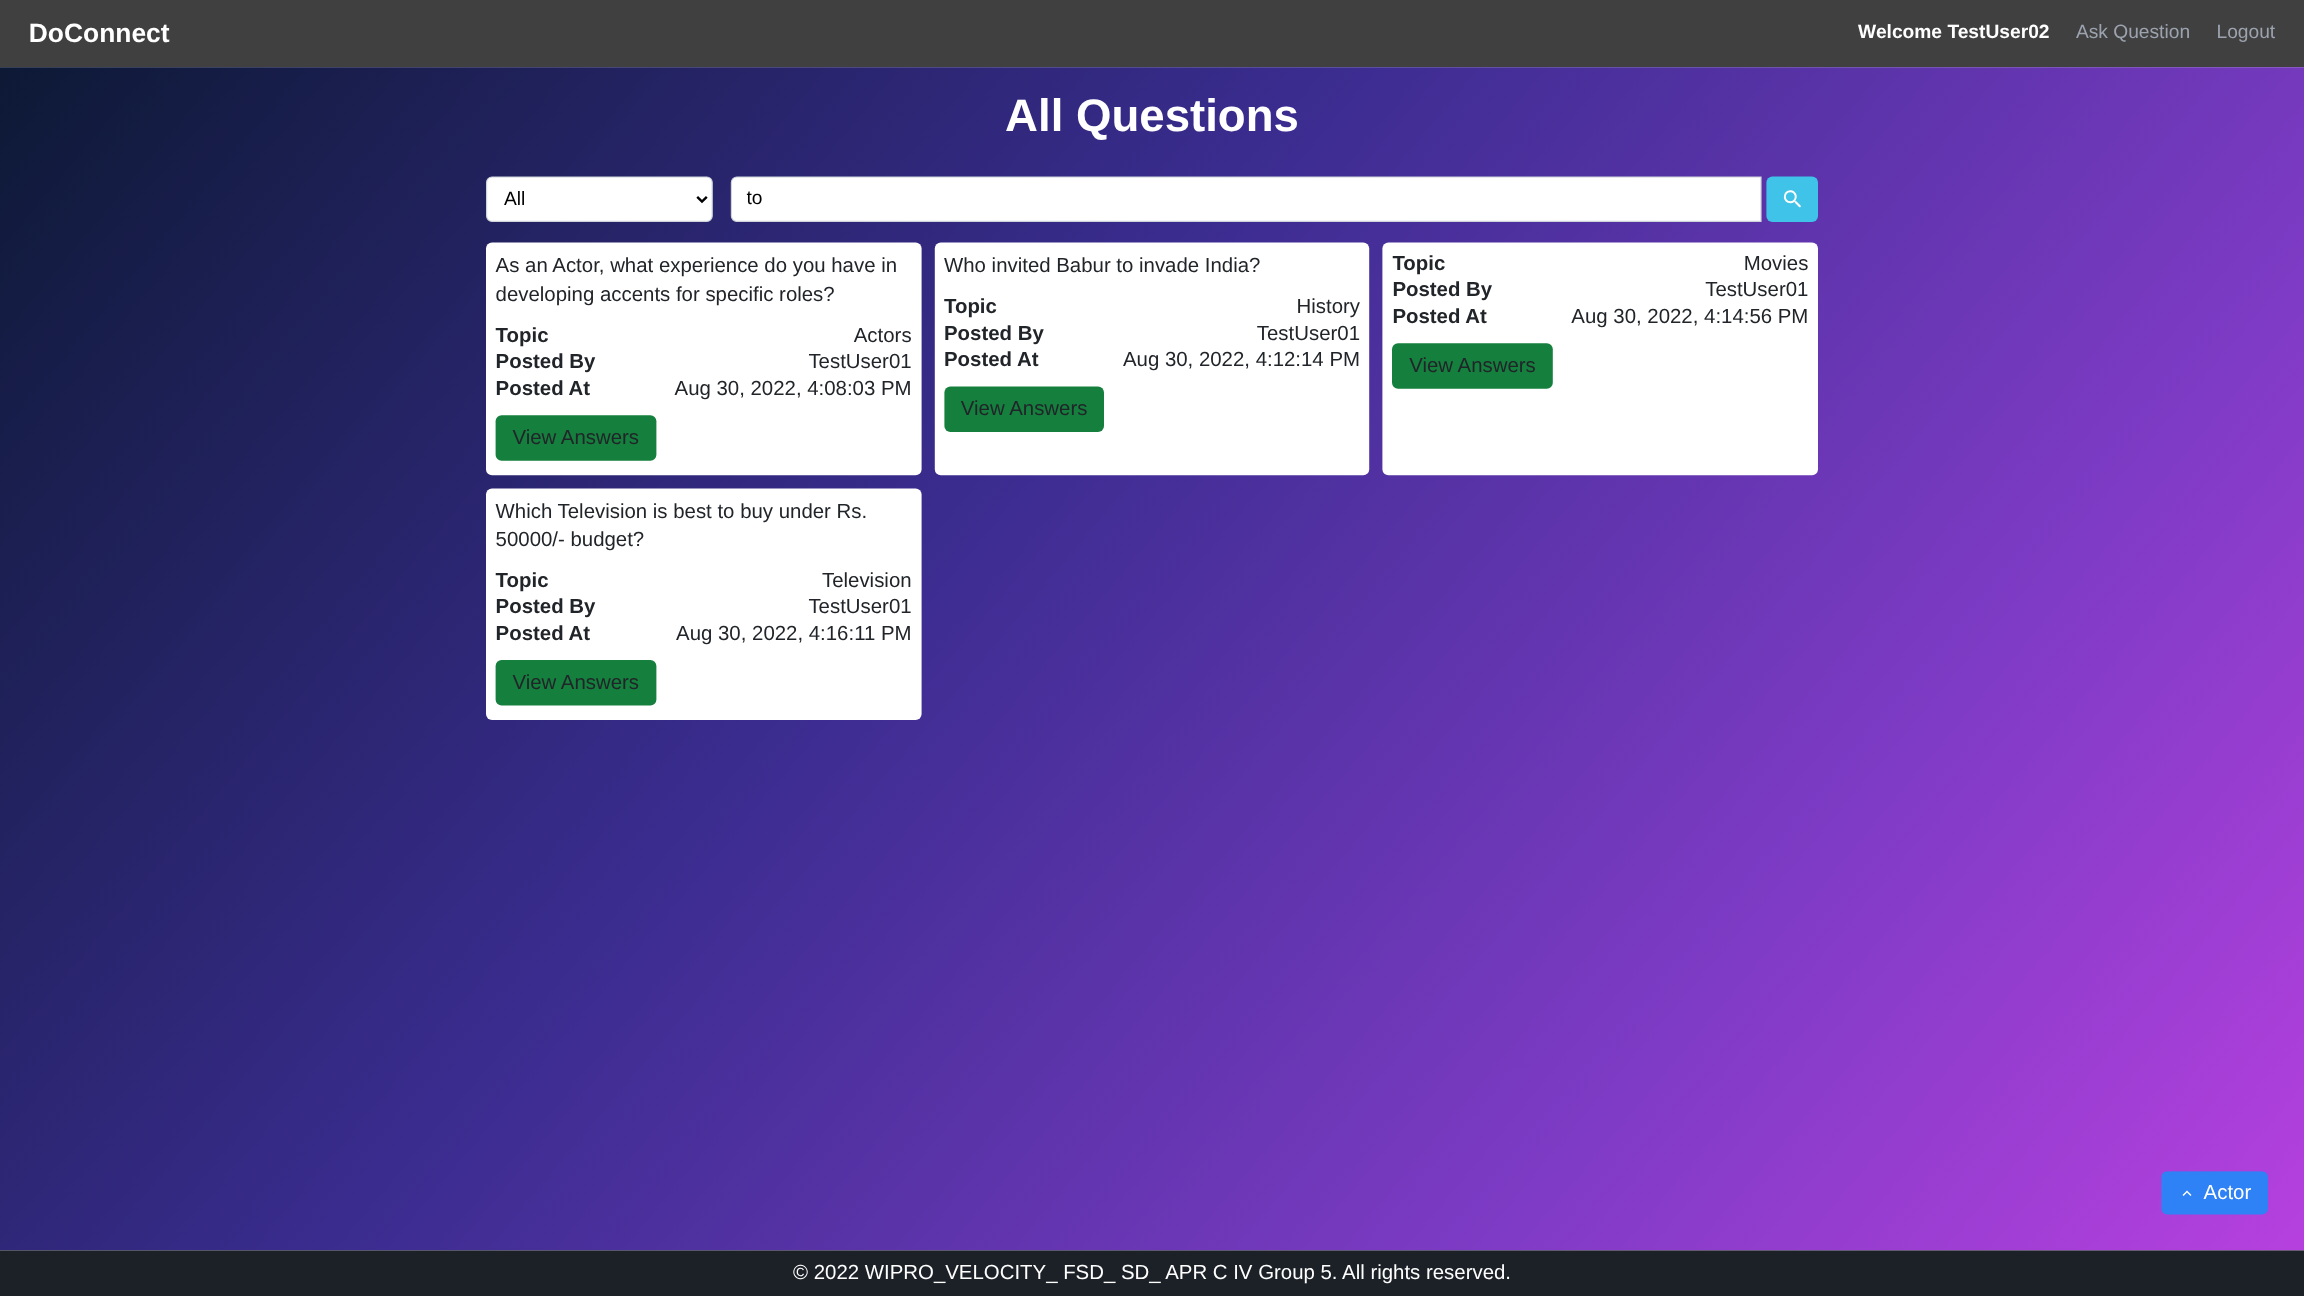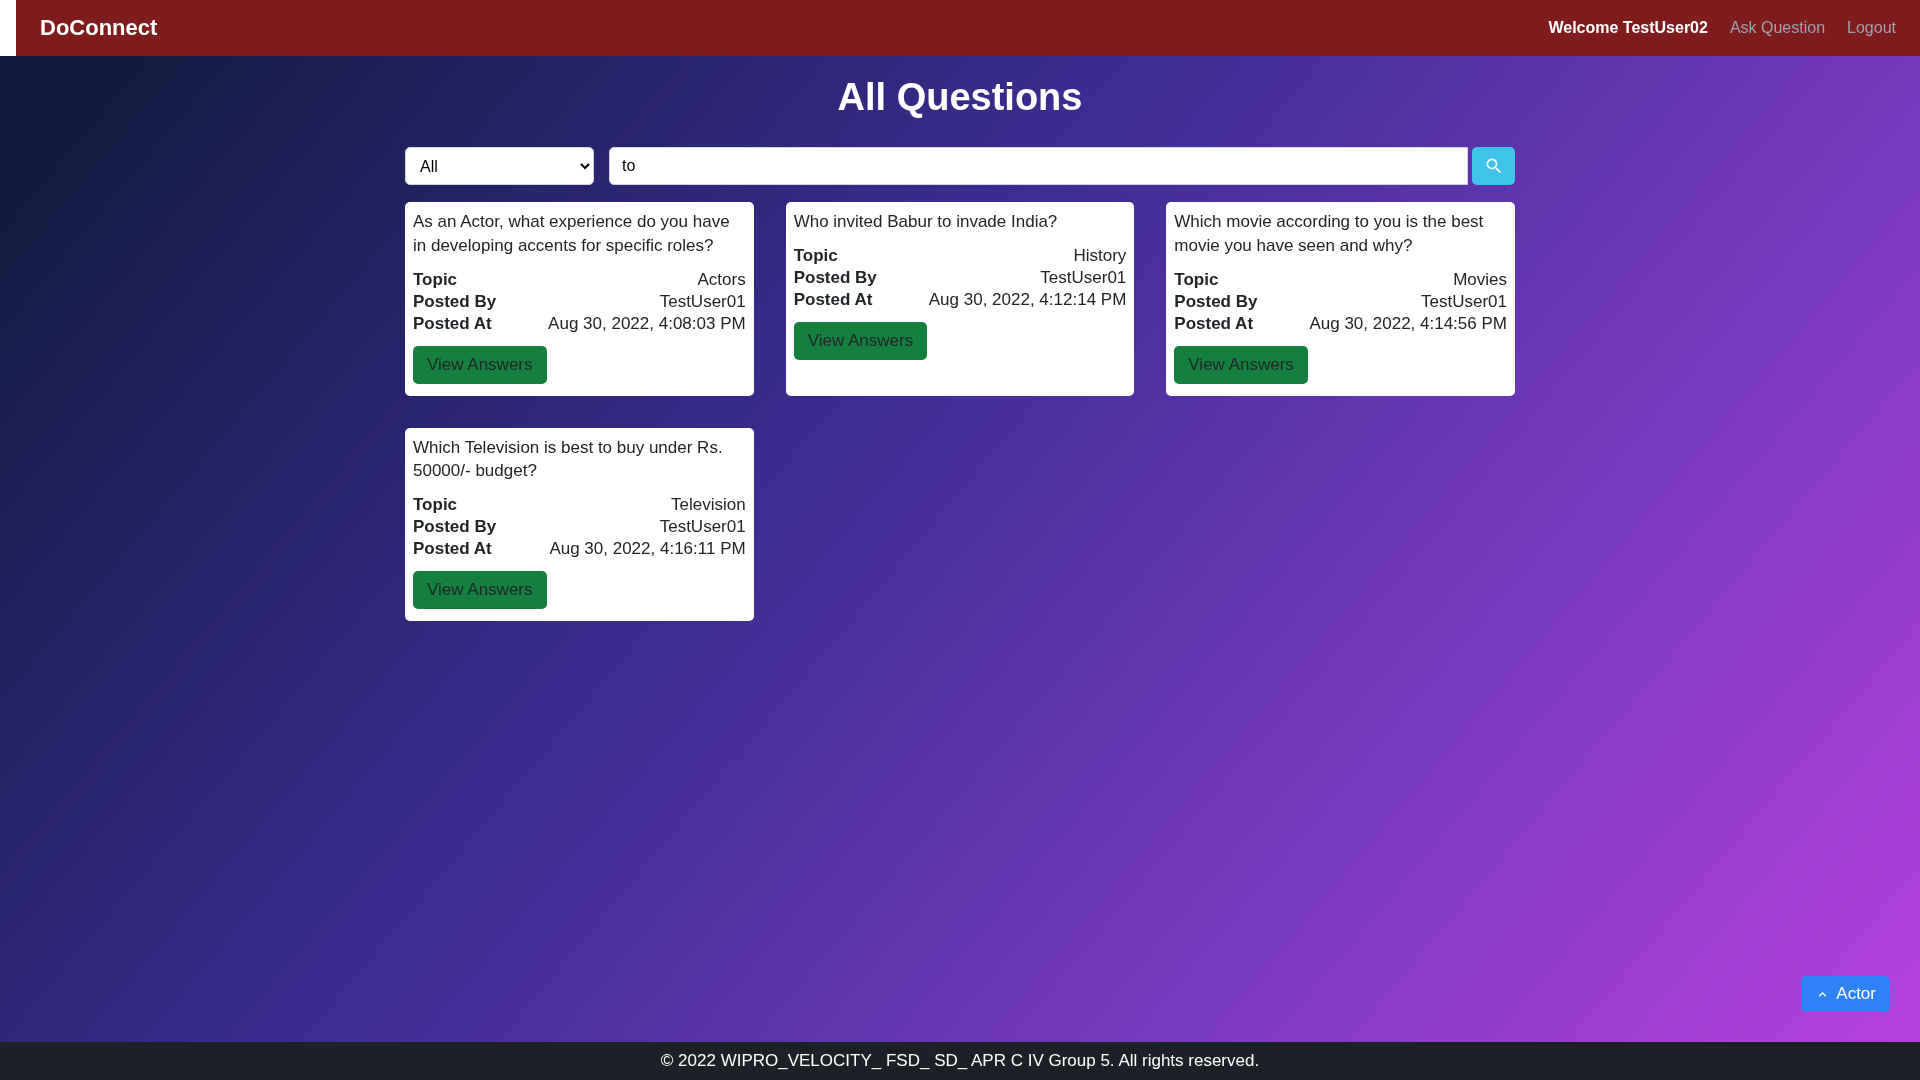--- a/index.html
+++ b/index.html
@@ -14,14 +14,13 @@
       flex-direction: column;
     }
     .navbar {
-      background-color: #7f1d1d;
+      background-color: #404040;
       color: white;
       height: 56px;
       display: flex;
       align-items: center;
       justify-content: space-between;
       padding: 0 24px;
-      margin-left: 16px;
     }
     .brand {
       font-size: 22px;

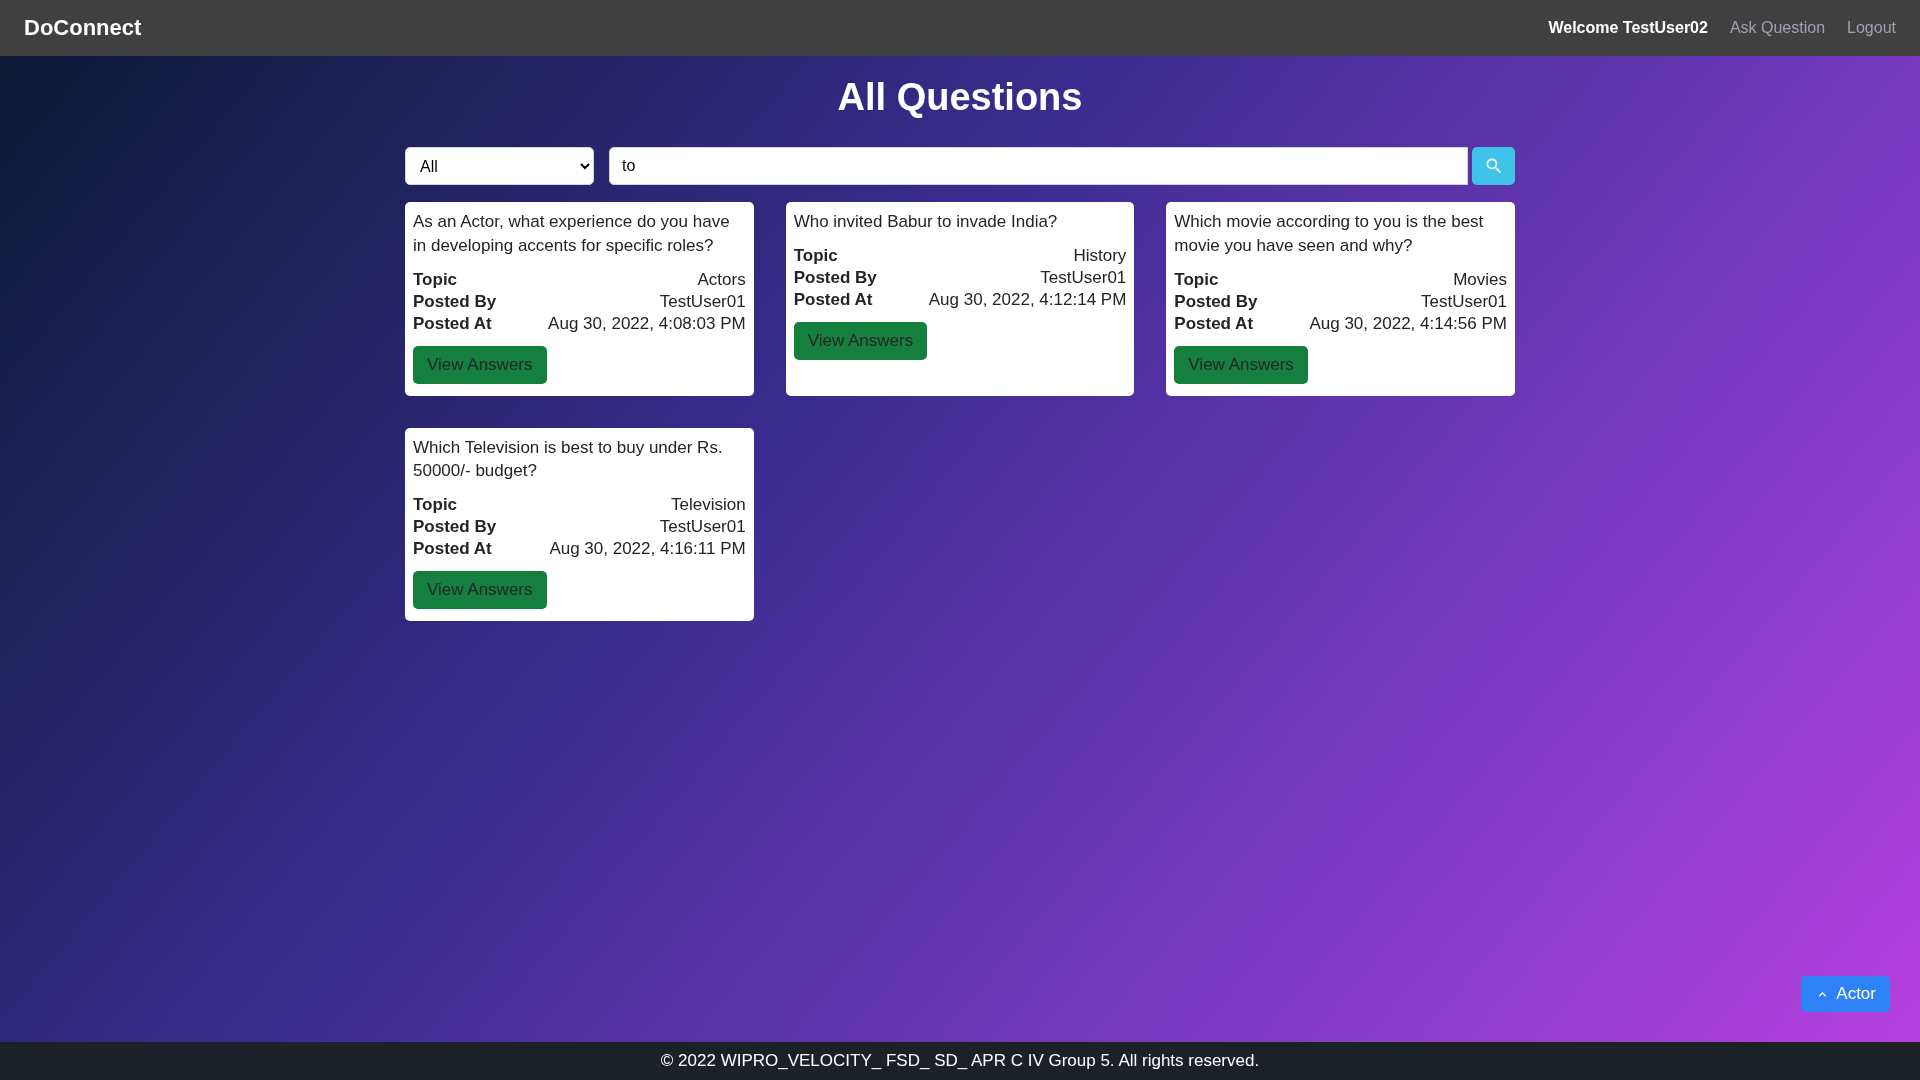--- a/index.html
+++ b/index.html
@@ -108,7 +108,7 @@
     .cards-grid {
       display: grid;
       grid-template-columns: repeat(3, 1fr);
-      gap: 32px;
+      gap: 11px;
     }
     .question-card {
       background: white;

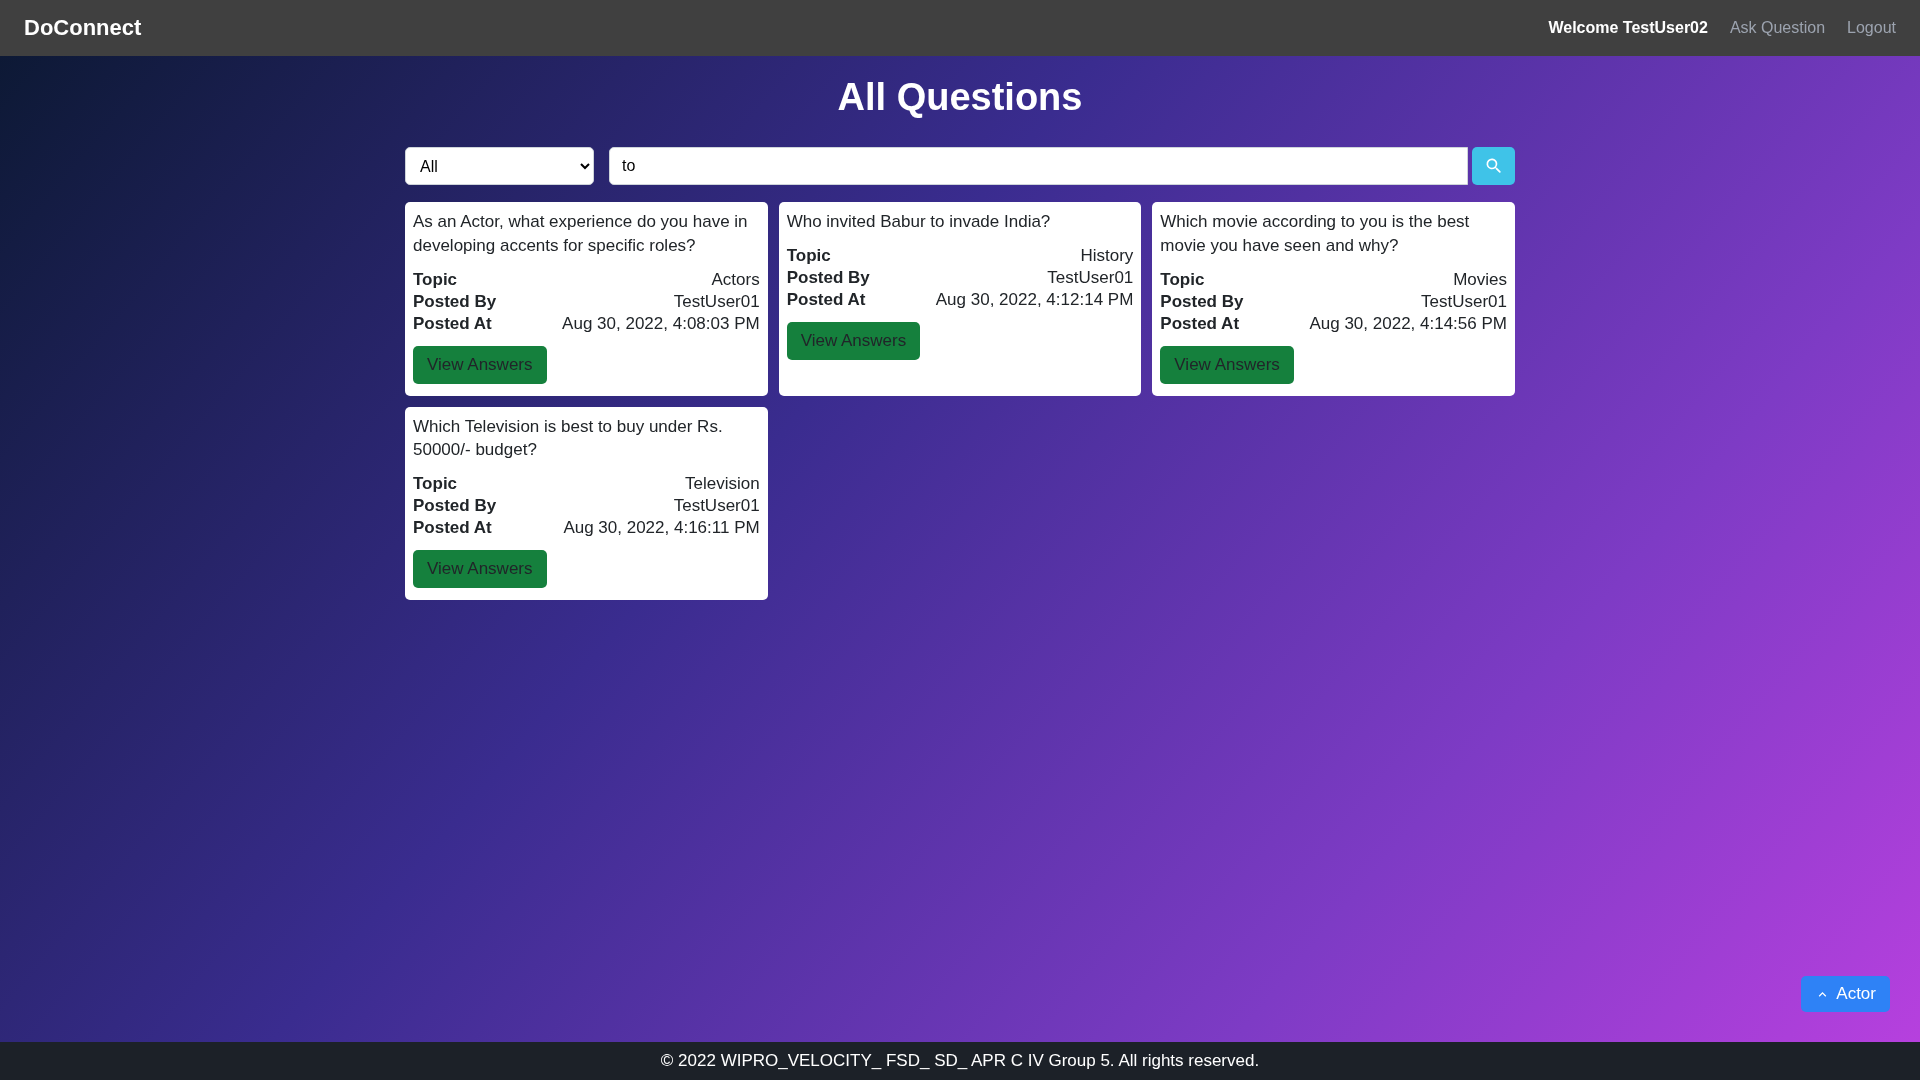--- a/index.html
+++ b/index.html
@@ -239,7 +239,6 @@
       </div>
 
       <div class="question-card">
-        <div class="question-text">Which movie according to you is the best movie you have seen and why?</div>
         <div class="meta-row">
           <span class="meta-label">Topic</span>
           <span class="meta-value">Movies</span>

